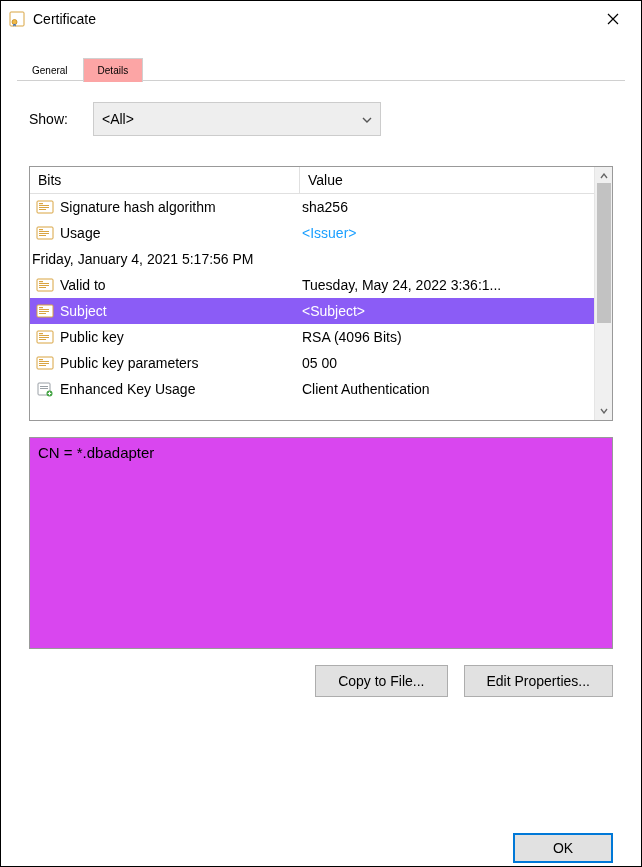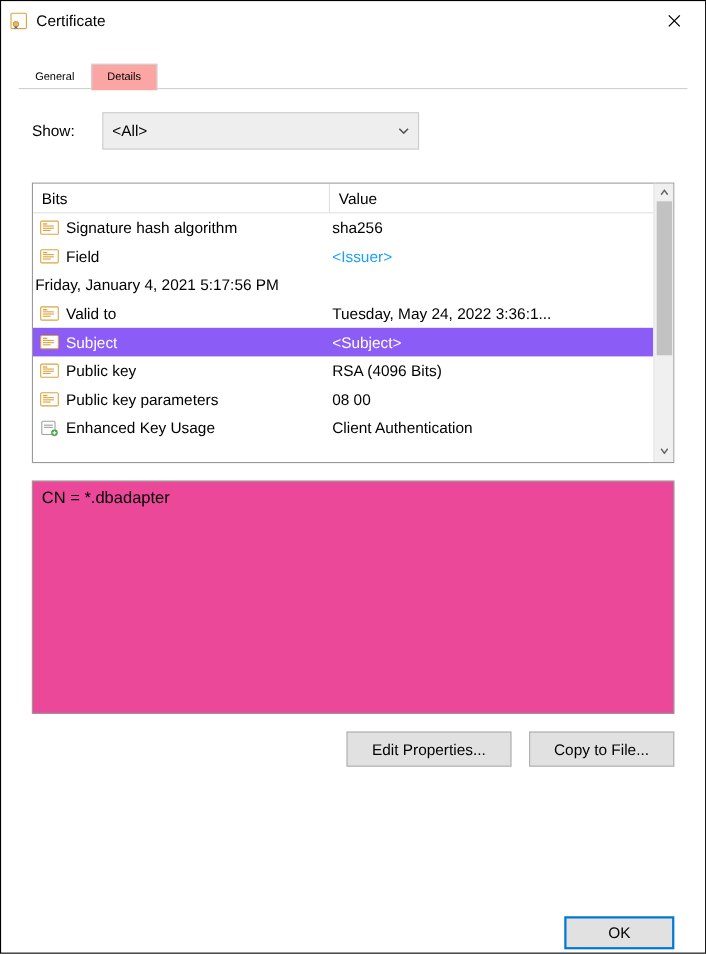--- a/index.html
+++ b/index.html
@@ -130,7 +130,7 @@
                     <rect x="3" y="10" width="7" height="1" fill="#d9a441"></rect>
                   </svg>
                 </span>
-                <span>Field</span>
+                <span>Usage</span>
               </div>
               <div class="rv">&lt;Issuer&gt;</div>
             </div>

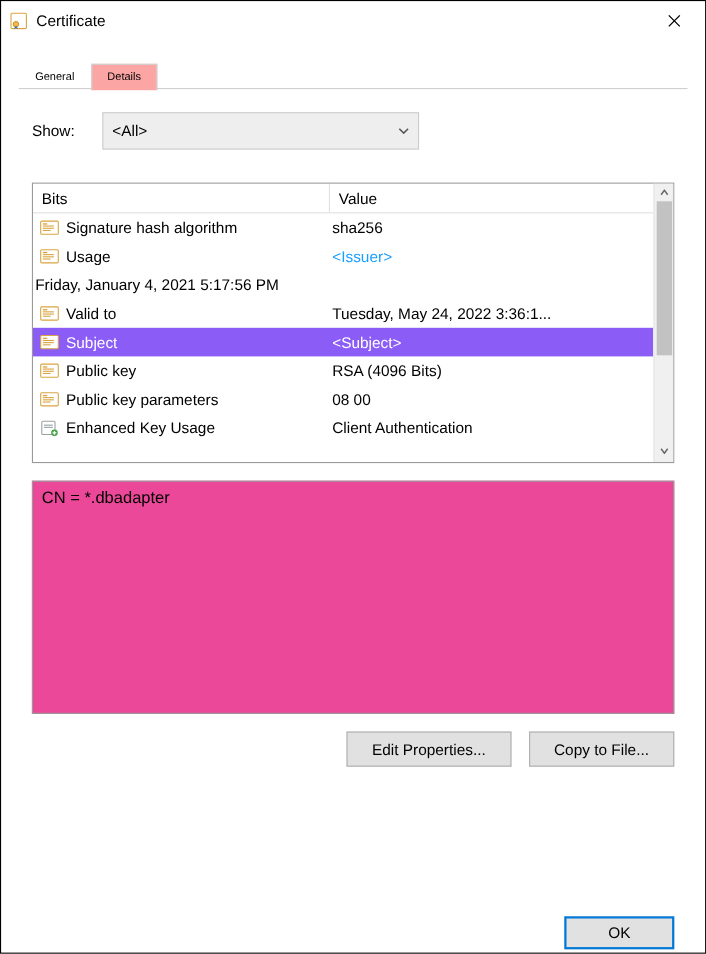--- a/index.html
+++ b/index.html
@@ -195,7 +195,7 @@
                 </span>
                 <span>Public key parameters</span>
               </div>
-              <div class="rv">08 00</div>
+              <div class="rv">05 00</div>
             </div>
             <div class="row">
               <div class="rf">

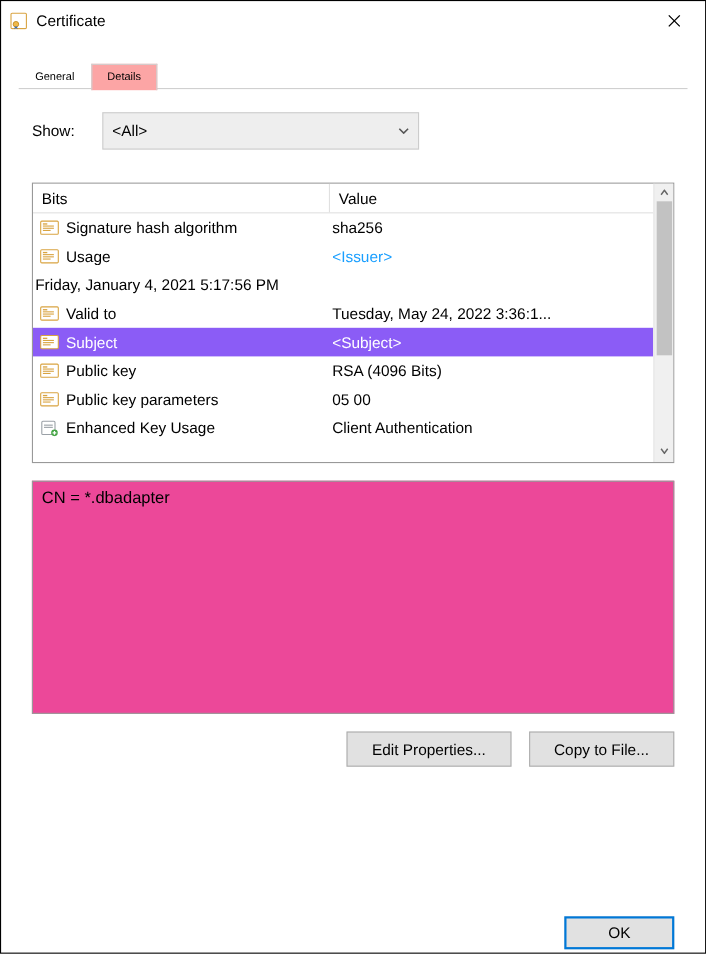--- a/index.html
+++ b/index.html
@@ -46,7 +46,7 @@
   .sbar .track { flex:1; }
 
   
-  .detailbox { margin-top:16px; border:1px solid #999; height:212px; padding:6px 8px; font-size:15px; background:#ec4899; overflow:auto;}
+  .detailbox { margin-top:16px; border:1px solid #999; height:212px; padding:6px 8px; font-size:15px; background:#d946ef; overflow:auto;}
 
   
   .btnrow { display:flex; justify-content:flex-end; gap:16px; margin-top:16px; }

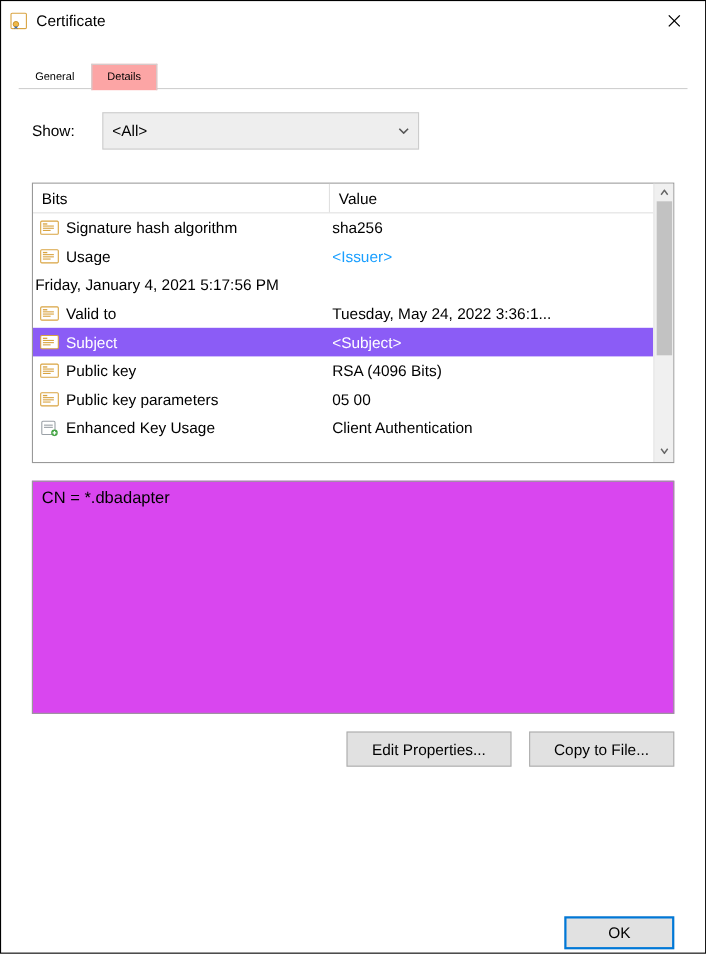--- a/index.html
+++ b/index.html
@@ -233,8 +233,8 @@
     <div class="detailbox">CN = *.dbadapter</div>
 
     <div class="btnrow">
+      <div class="btn">Copy to File...</div>
       <div class="btn">Edit Properties...</div>
-      <div class="btn">Copy to File...</div>
     </div>
   </div>
 

